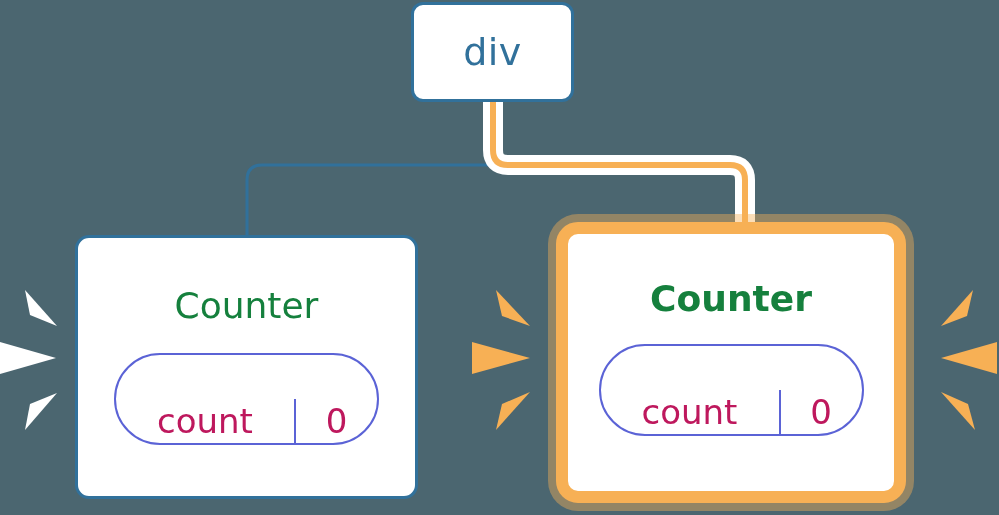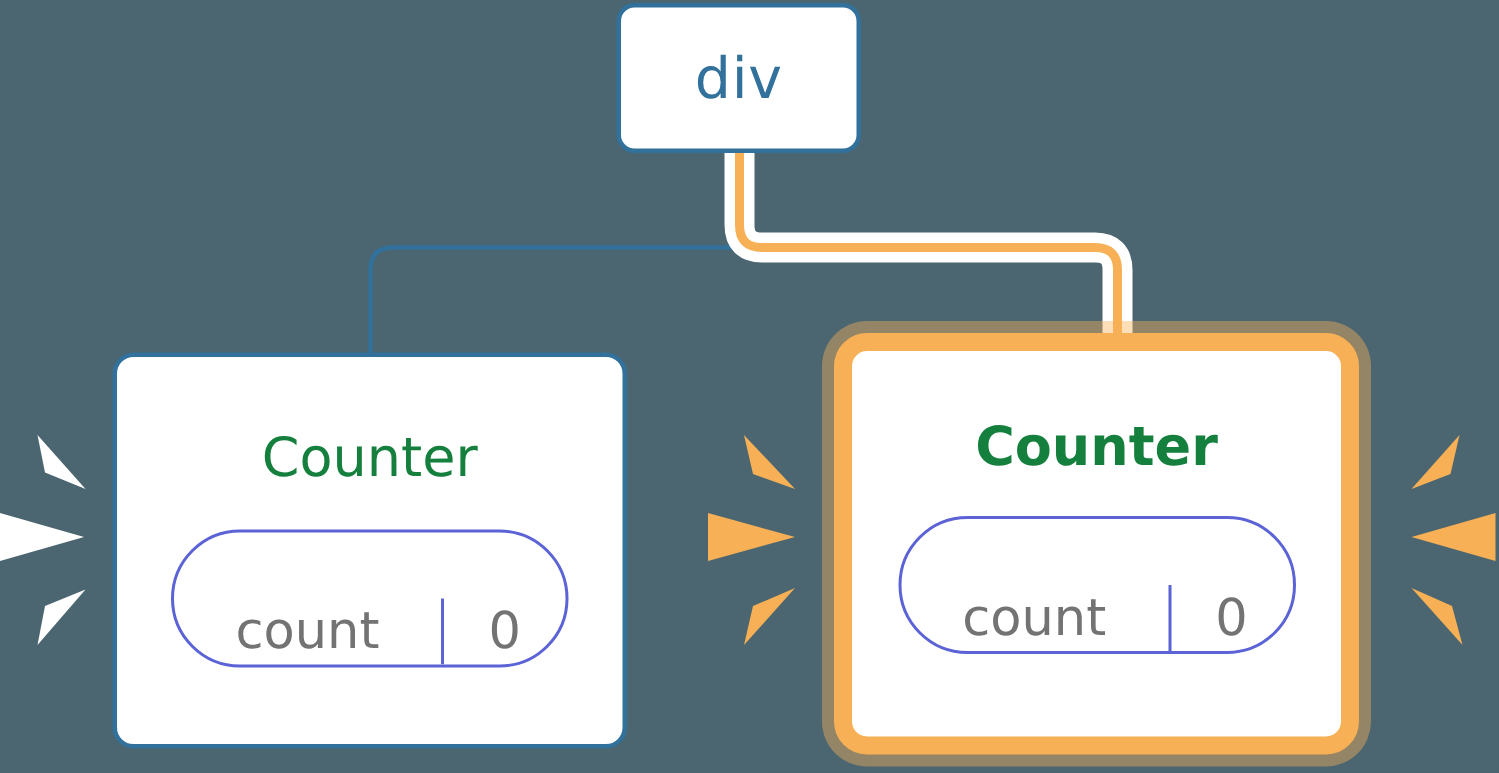--- a/index.html
+++ b/index.html
@@ -119,7 +119,7 @@
     display: flex;
     align-items: center;
     justify-content: center;
-    color: #737373;
+    color: #be185d;
     font-size: 34px;
     line-height: 1;
     box-sizing: border-box;

